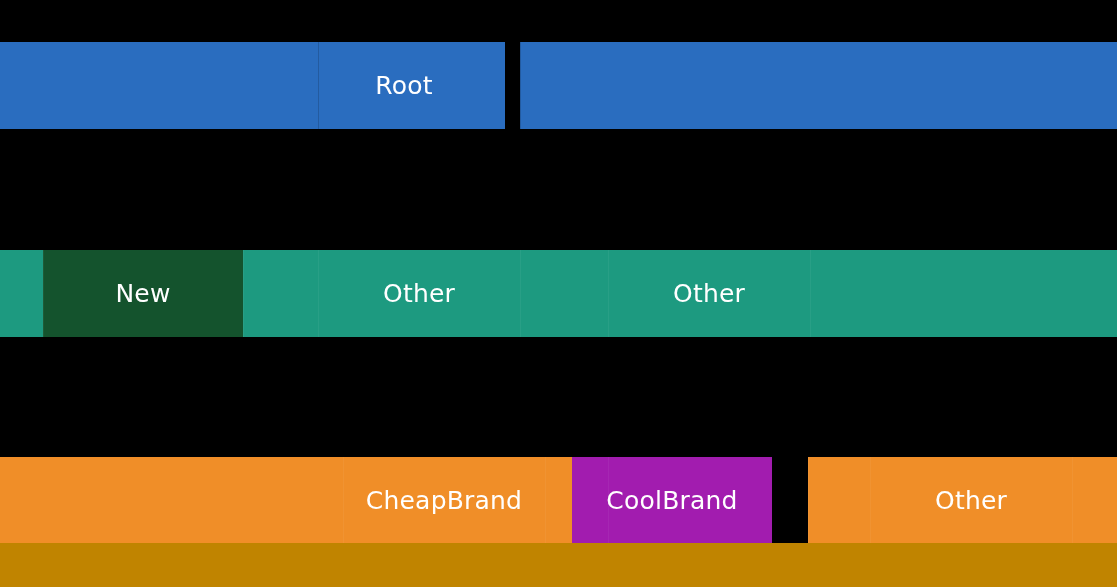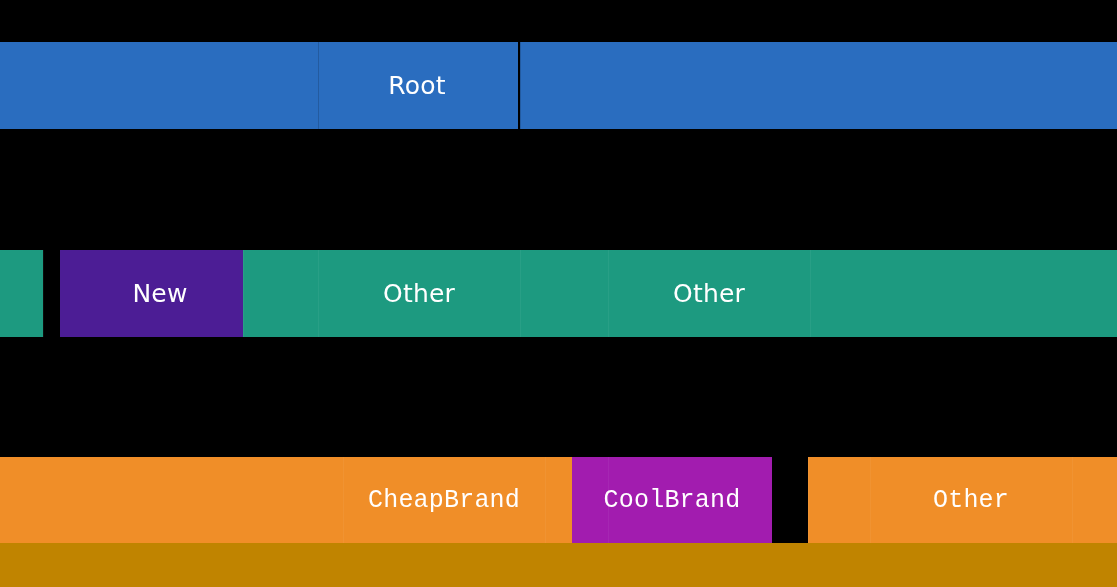--- a/index.html
+++ b/index.html
@@ -62,7 +62,7 @@
       <div class="node" style="left: 0px; width: 318px; background: rgb(42, 109, 191);">
         <span class="node-label"></span>
       </div>
-      <div class="node" style="left: 316px; width: 202px; background: rgb(42, 109, 191);">
+      <div class="node" style="left: 303px; width: 202px; background: rgb(42, 109, 191);">
         <span class="node-label">Root</span>
       </div>
       <div class="seam" style="left: 318px;"></div>

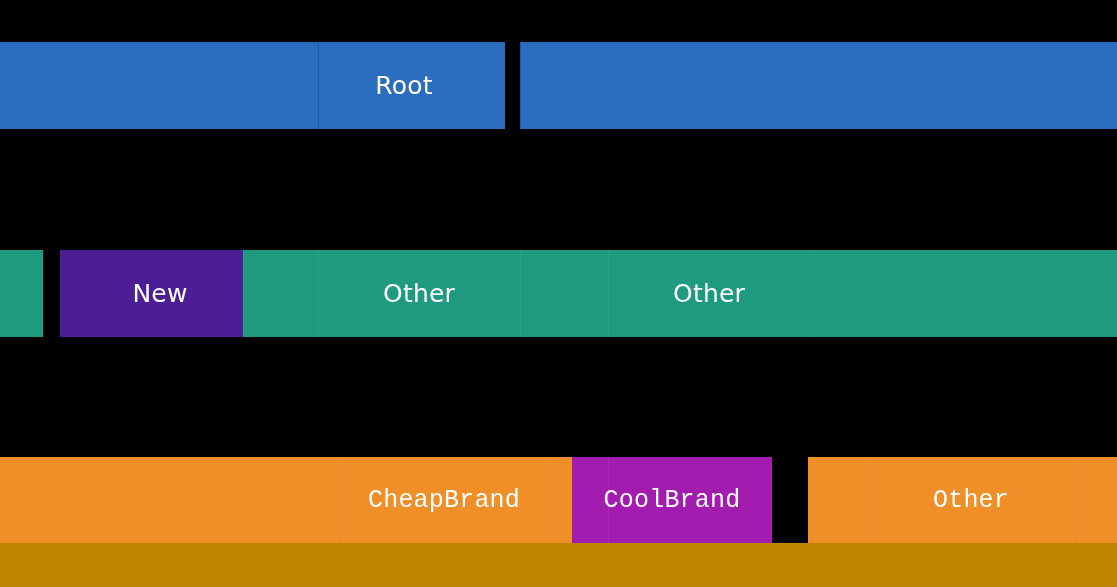--- a/index.html
+++ b/index.html
@@ -75,7 +75,7 @@
       <div class="node" style="left: 0px; width: 43px; background: rgb(29, 154, 128);">
         <span class="node-label"></span>
       </div>
-      <div class="node" style="left: 60px; width: 200px; background: #4c1d95;">
+      <div class="node" style="left: 43px; width: 200px; background: #14532d;">
         <span class="node-label">New</span>
       </div>
       <div class="seam light" style="left: 43px;"></div>

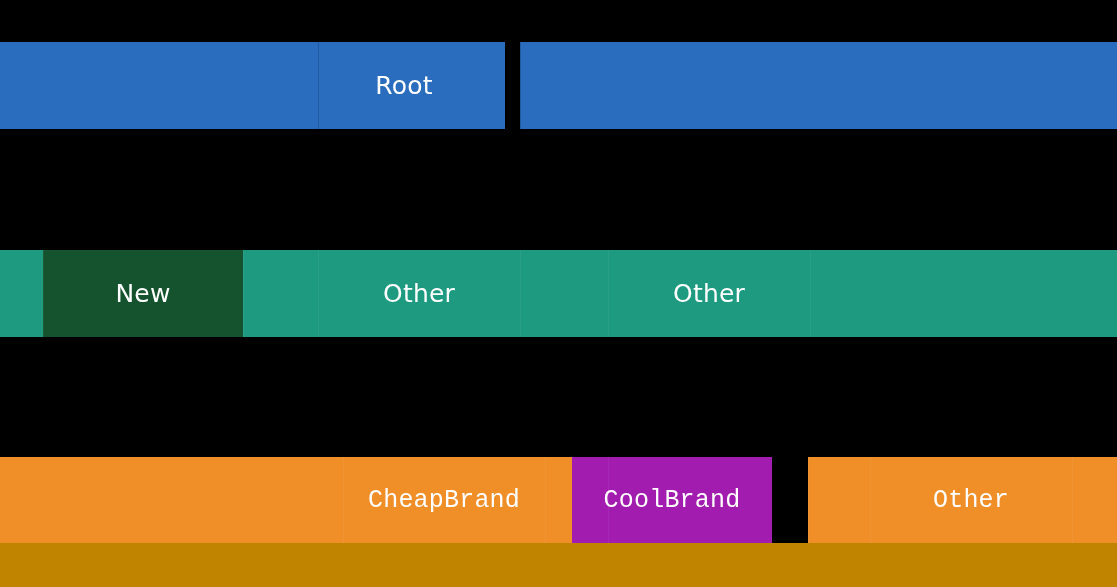--- a/index.html
+++ b/index.html
@@ -100,7 +100,7 @@
       </div>
       <div class="seam light" style="left: 810px;"></div>
     </div>
-    <div class="level" style="top: 457px; height: 86px; font-family: Liberation Mono, monospace;">
+    <div class="level" style="top: 457px; height: 86px;">
       <div class="node" style="left: 0px; width: 343px; background: rgb(240, 142, 40);">
         <span class="node-label"></span>
       </div>

